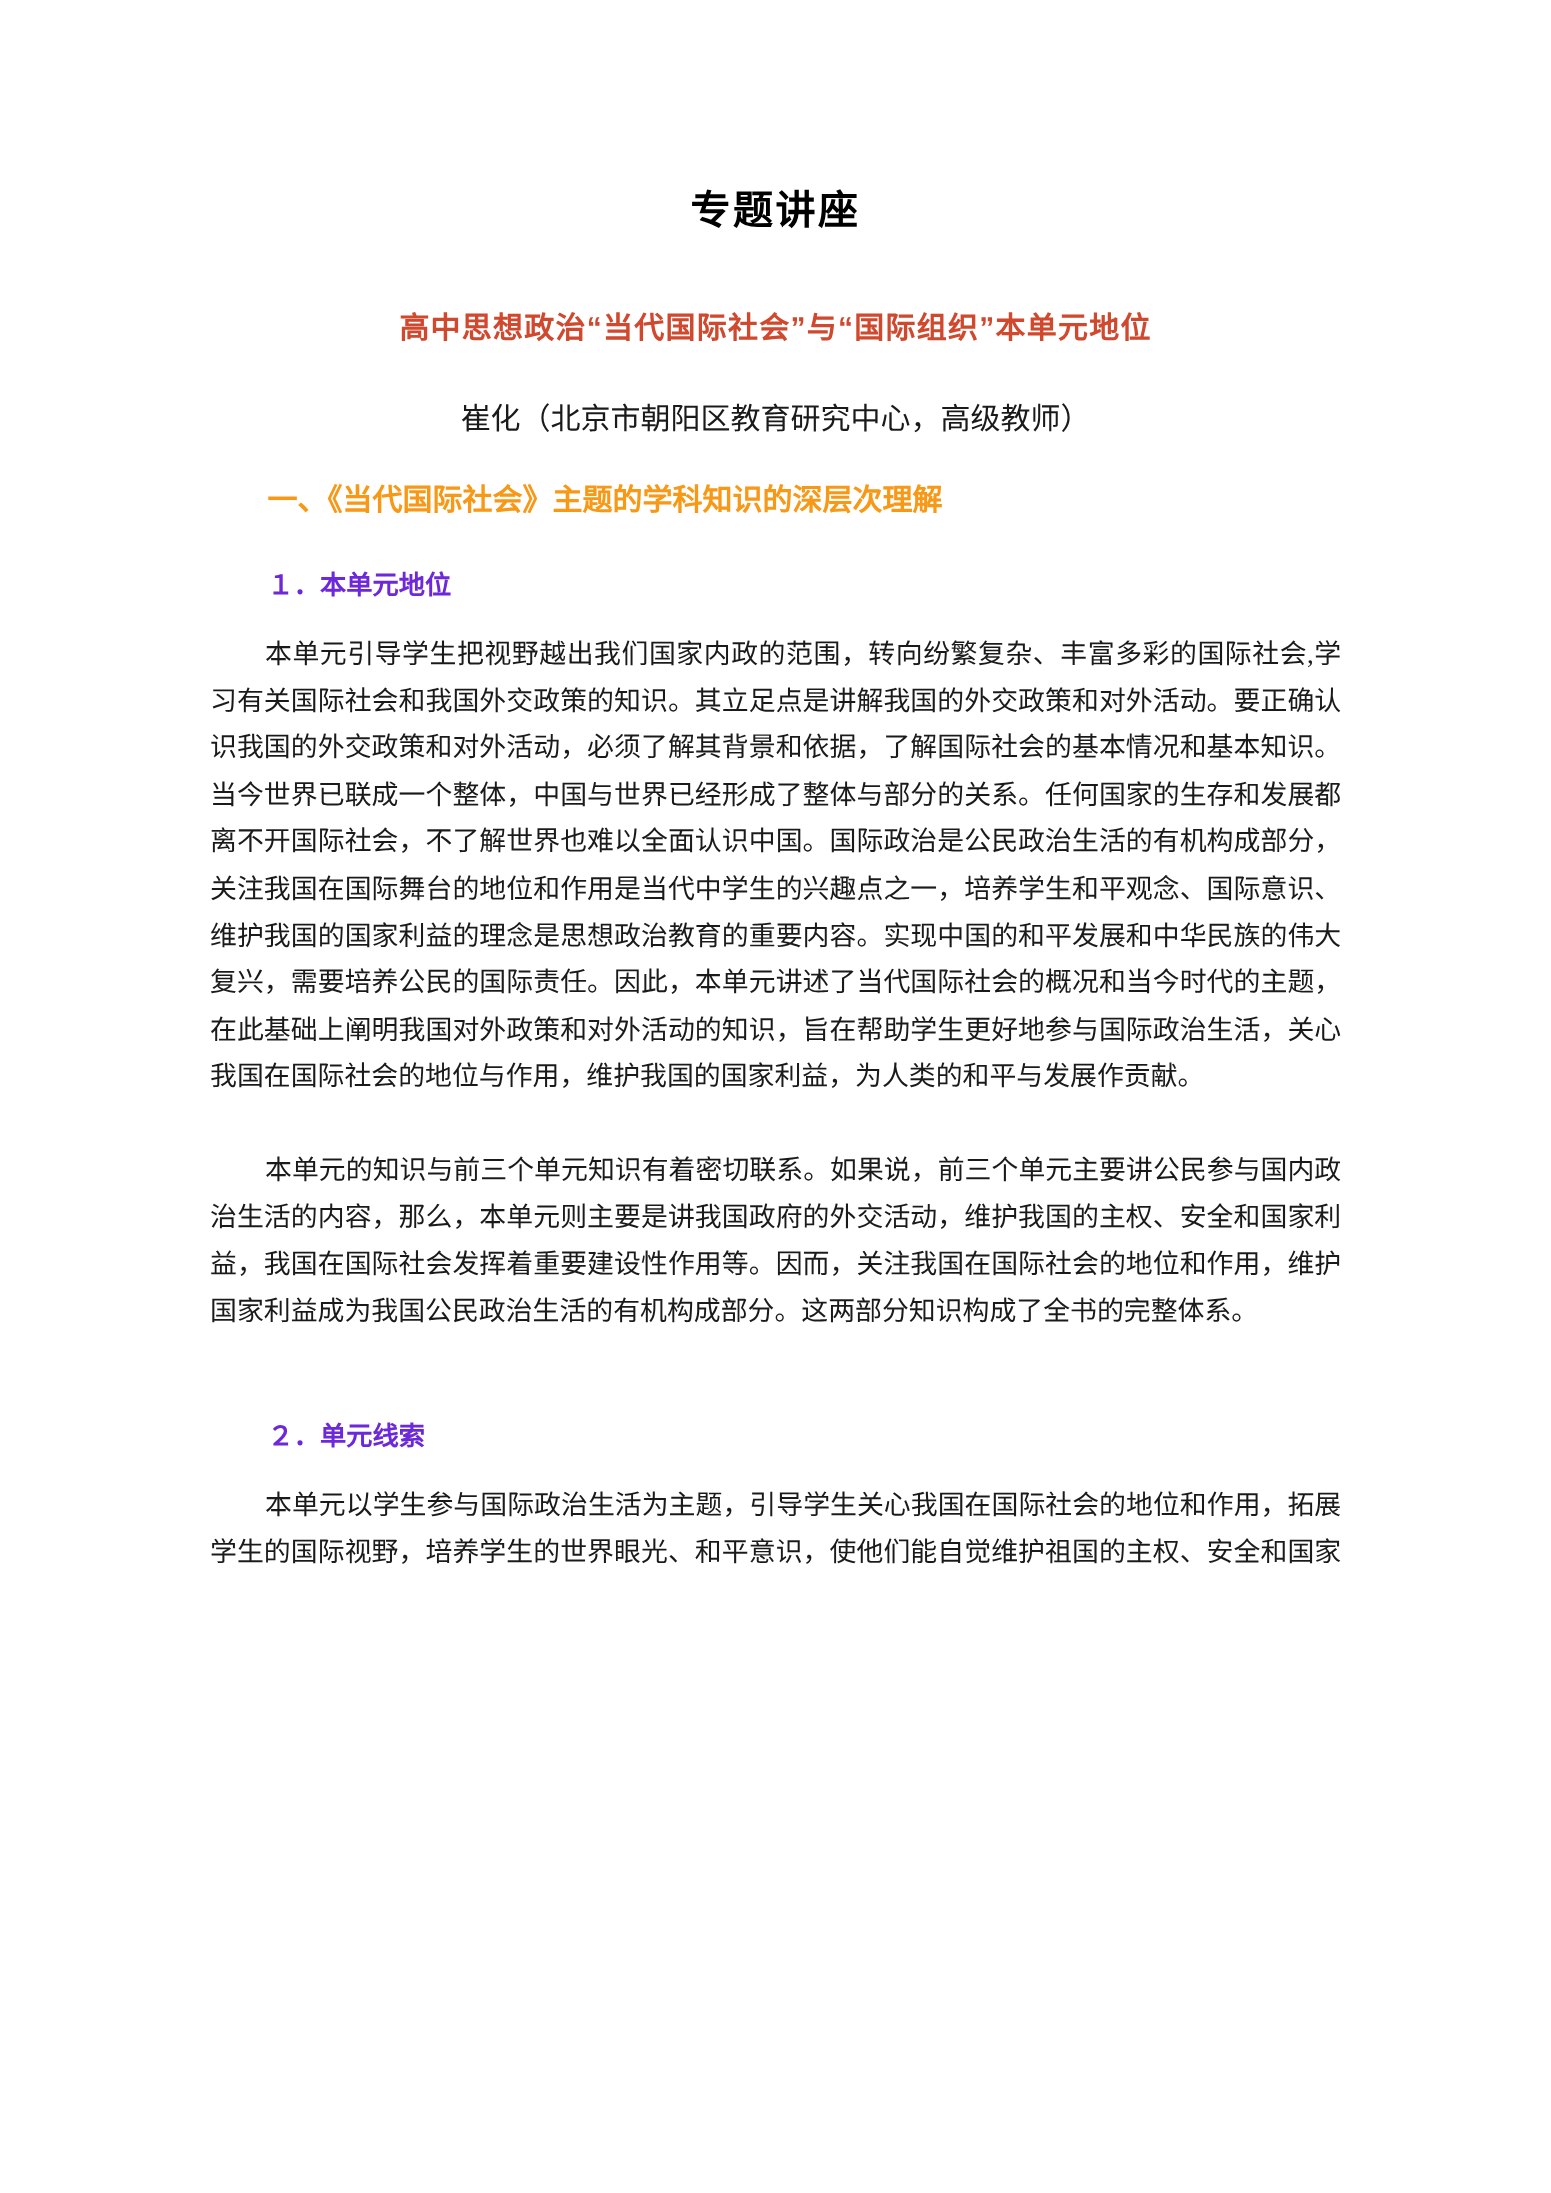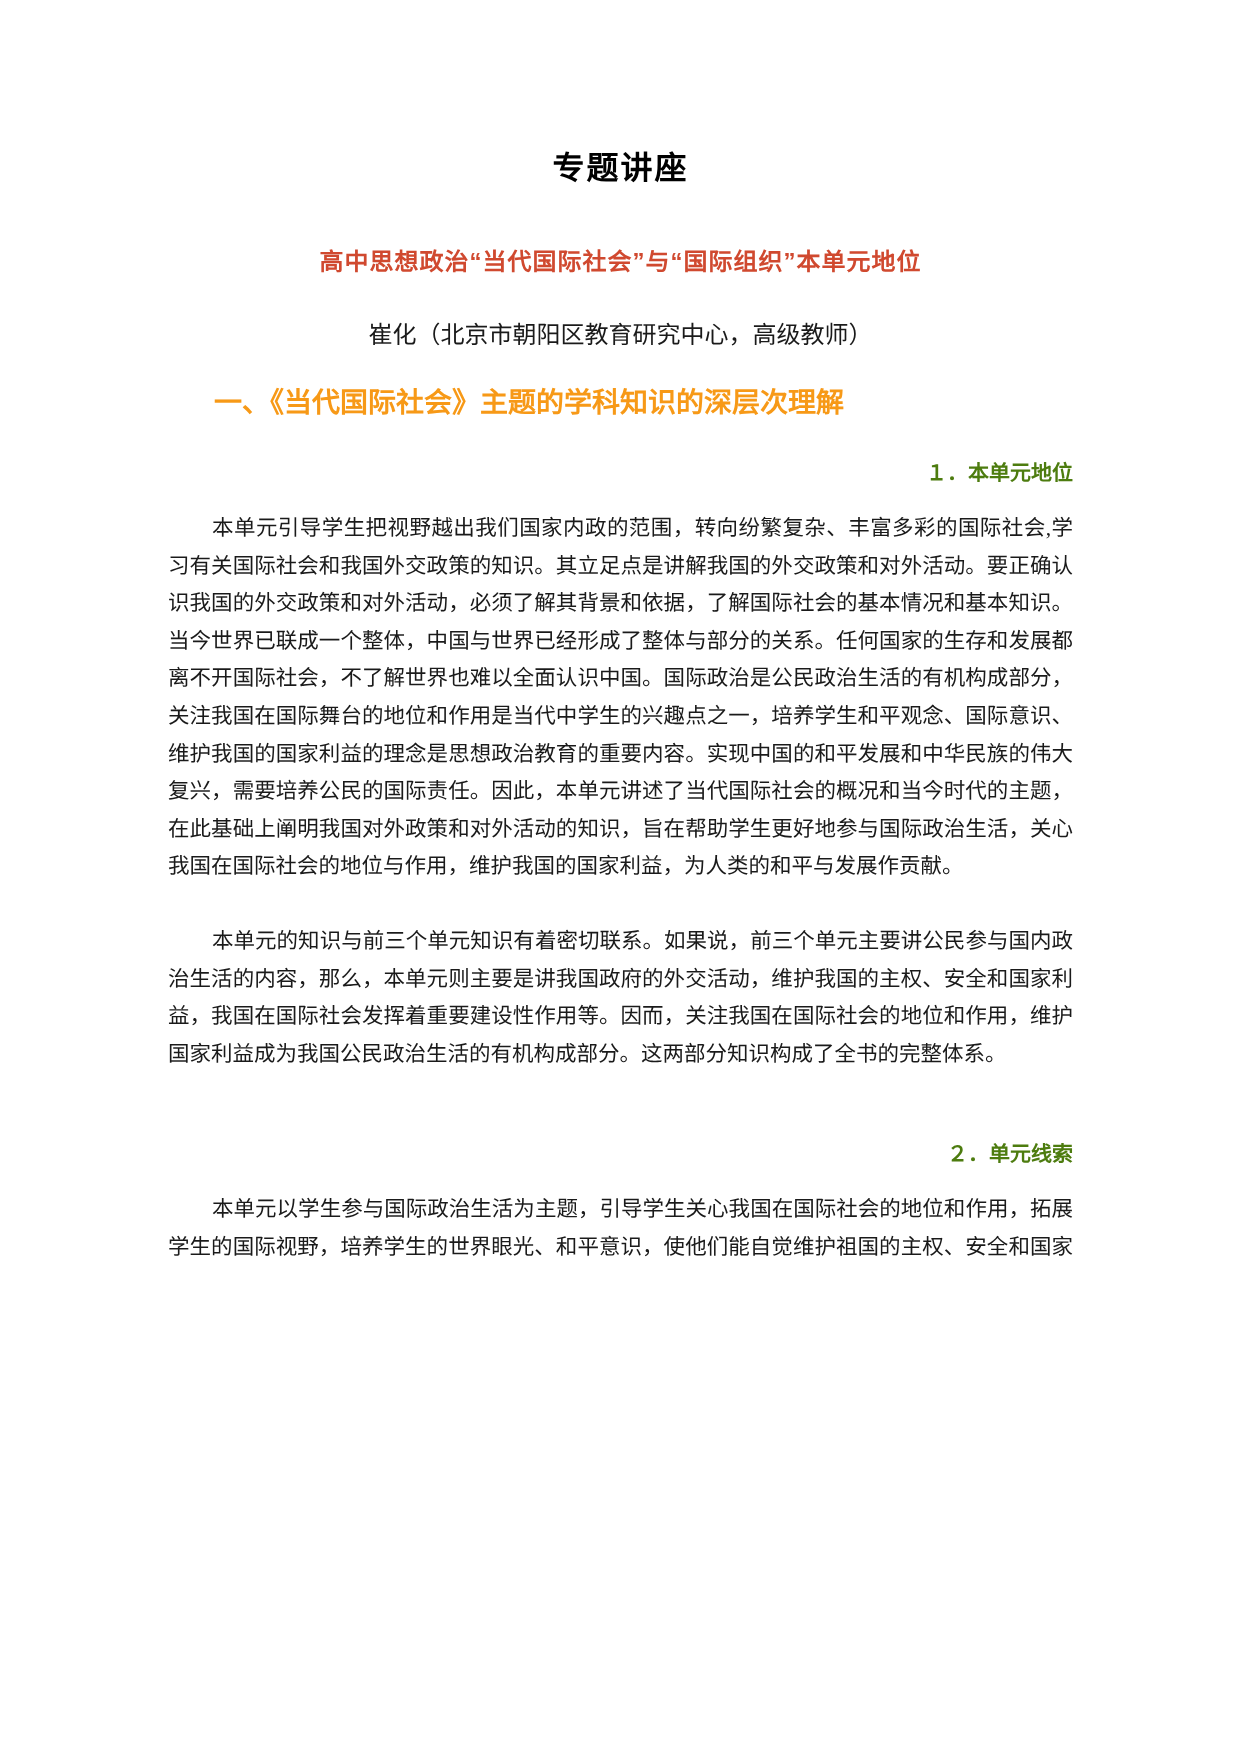--- a/index.html
+++ b/index.html
@@ -49,7 +49,7 @@
   .h-orange {
     margin: 0 0 36px 0;
     padding-left: 46px;
-    font-size: 28px;
+    font-size: 24px;
     font-weight: bold;
     font-family: "Liberation Sans", "DejaVu Sans", sans-serif;
   }

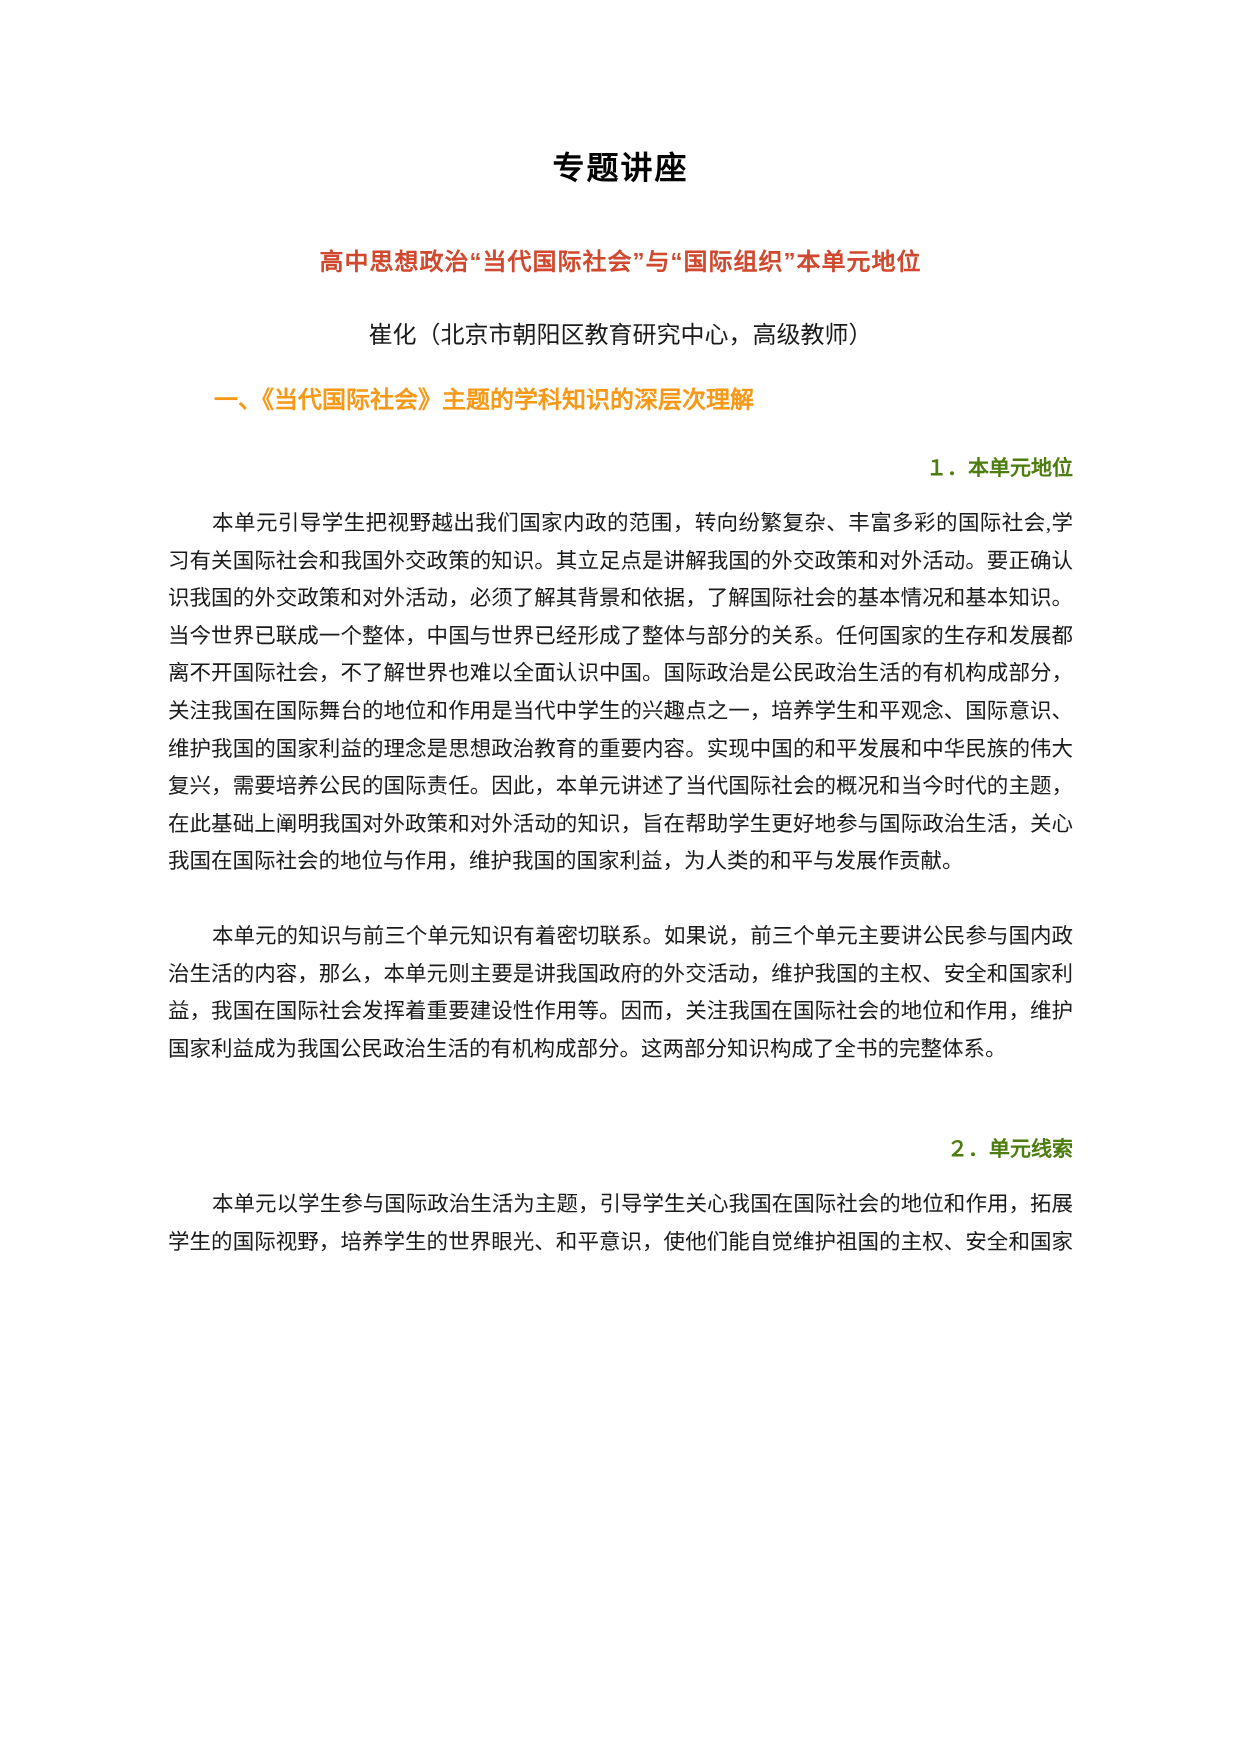--- a/index.html
+++ b/index.html
@@ -65,9 +65,8 @@
     padding-left: 46px;
     font-size: 21px;
     font-weight: bold;
-    color: #4d7c0f;
+    color: #6d28d9;
     font-family: "Liberation Sans", "DejaVu Sans", sans-serif;
-    text-align: right;
   }
   .h-num.second {
     margin-top: 64px;

